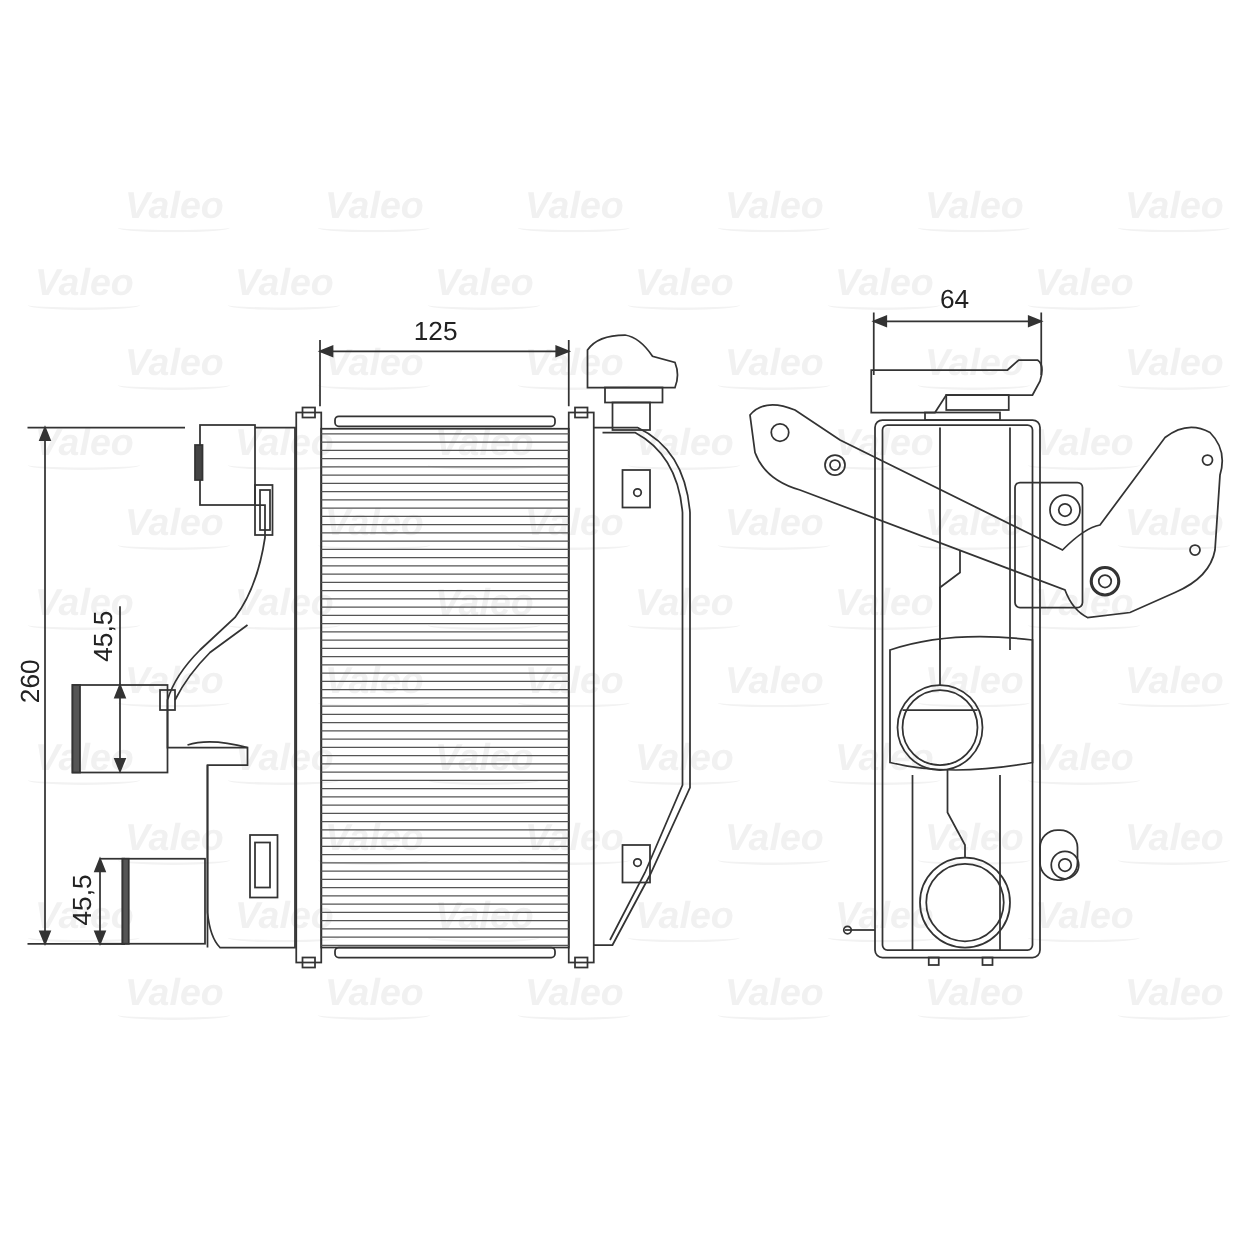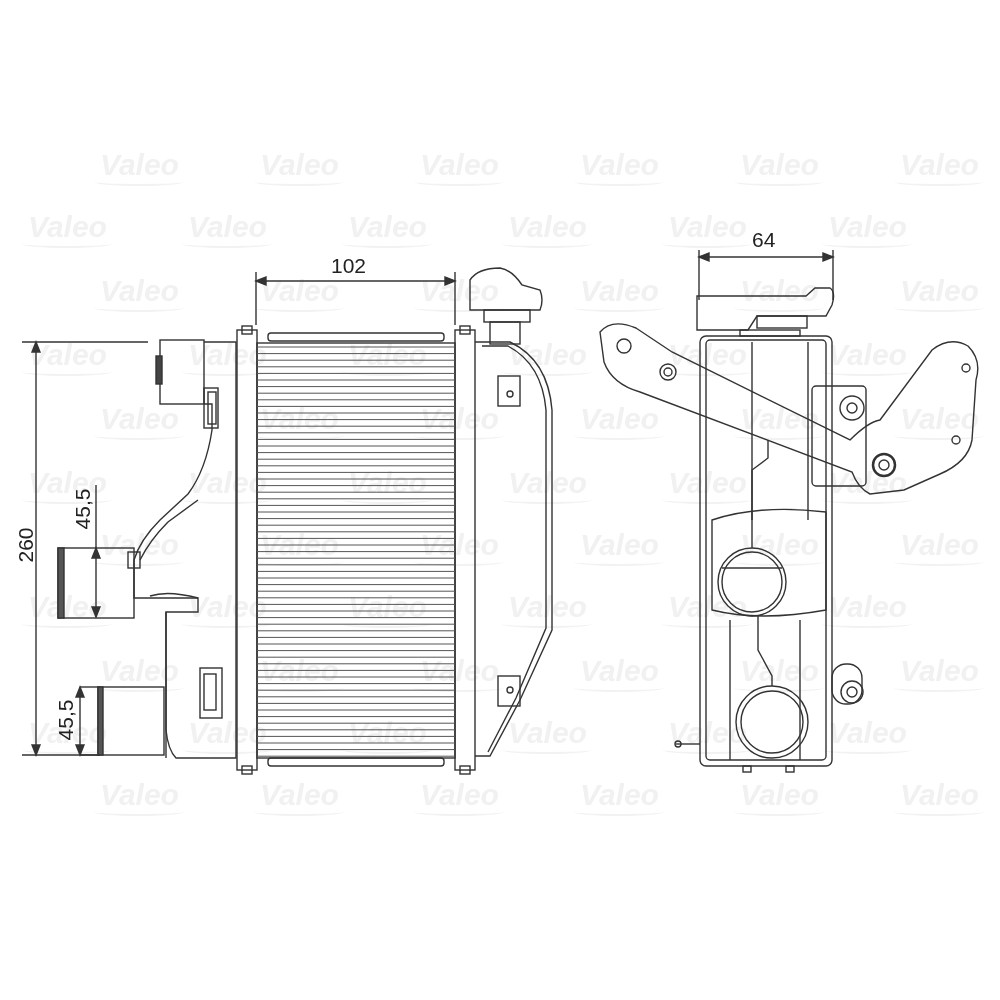--- a/index.html
+++ b/index.html
@@ -276,7 +276,7 @@
   </g>
 </svg>
 
-<div class="dim" style="left:331px;top:254px;">102</div>
+<div class="dim" style="left:331px;top:254px;">125</div>
 <div class="dim rot" style="left:8px;top:533px;">260</div>
 <div class="dim rot" style="left:63px;top:497px;">45,5</div>
 <div class="dim rot" style="left:46px;top:708px;">45,5</div>

